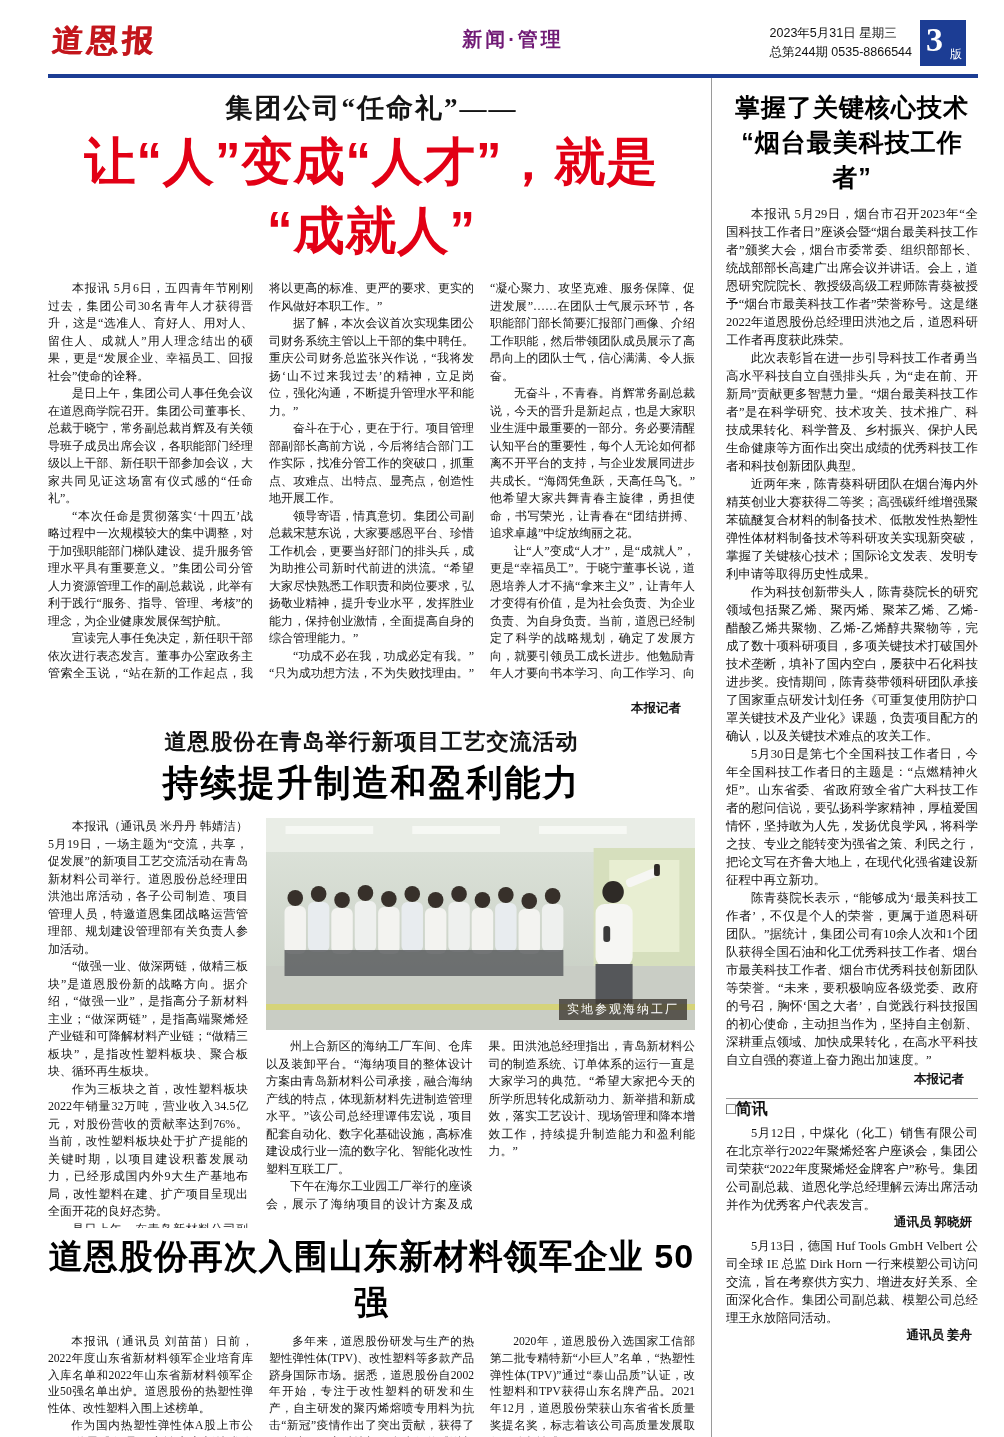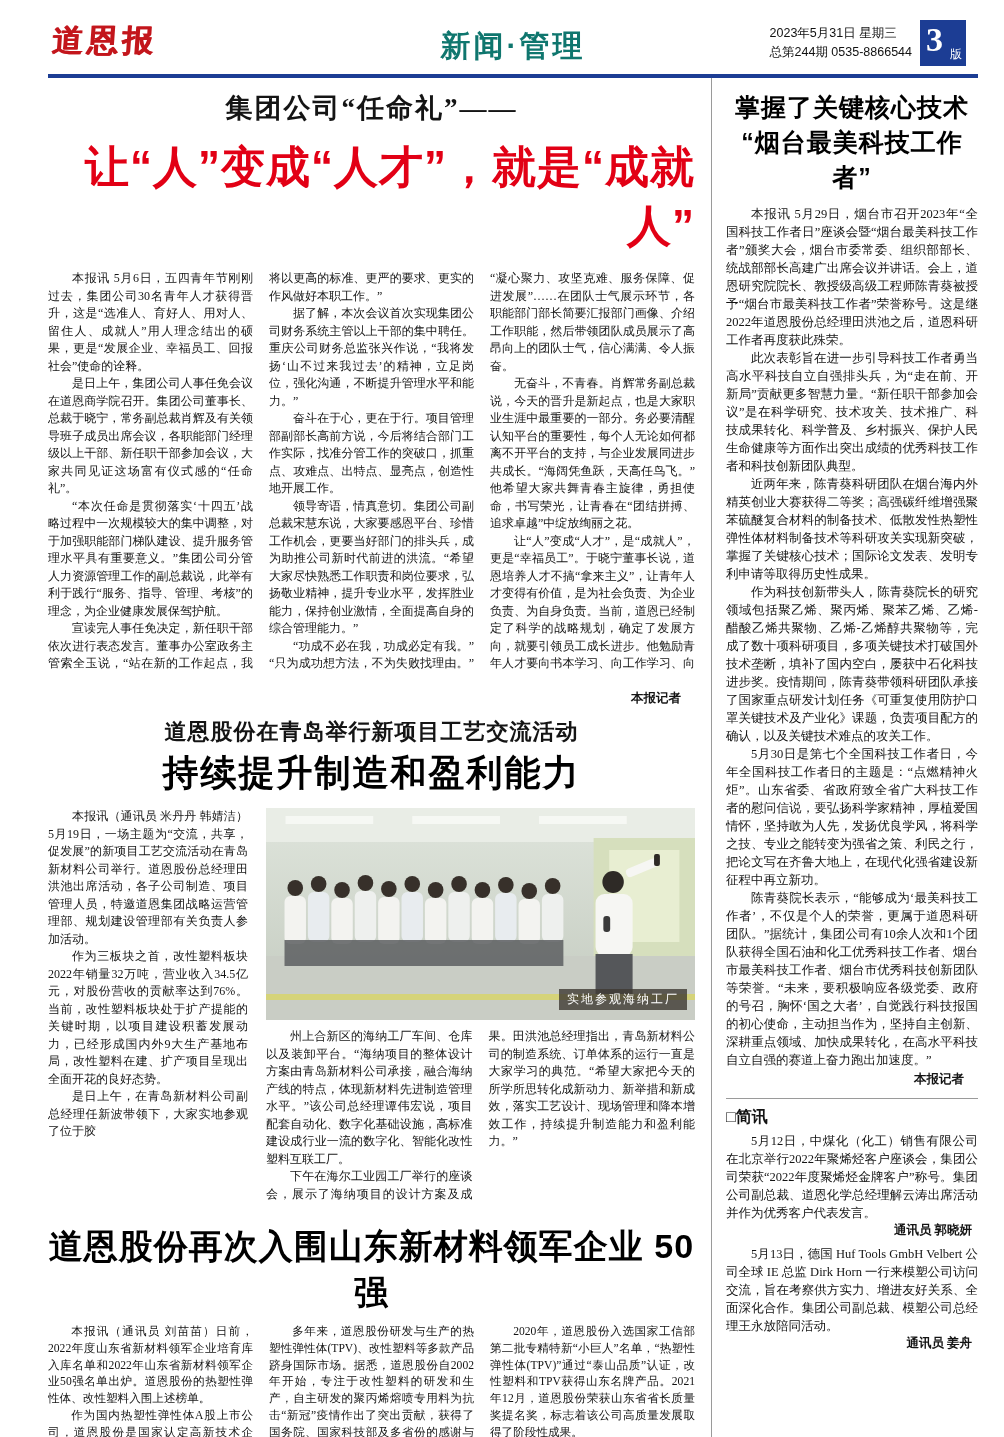--- a/index.html
+++ b/index.html
@@ -18,7 +18,7 @@
   }
   .section-title{
     position:absolute;left:0;right:0;top:12px;text-align:center;
-    font-family:"Liberation Sans","DejaVu Sans",sans-serif;font-weight:800;font-size:30px;letter-spacing:3px;color:#0f766e;
+    font-family:"Liberation Sans","DejaVu Sans",sans-serif;font-weight:800;font-size:20px;letter-spacing:3px;color:#701a75;
   }
   .header-right{position:absolute;right:12px;top:6px;display:flex;align-items:flex-start;}
   .date-block{text-align:left;font-size:12.5px;line-height:1.5;color:#111;

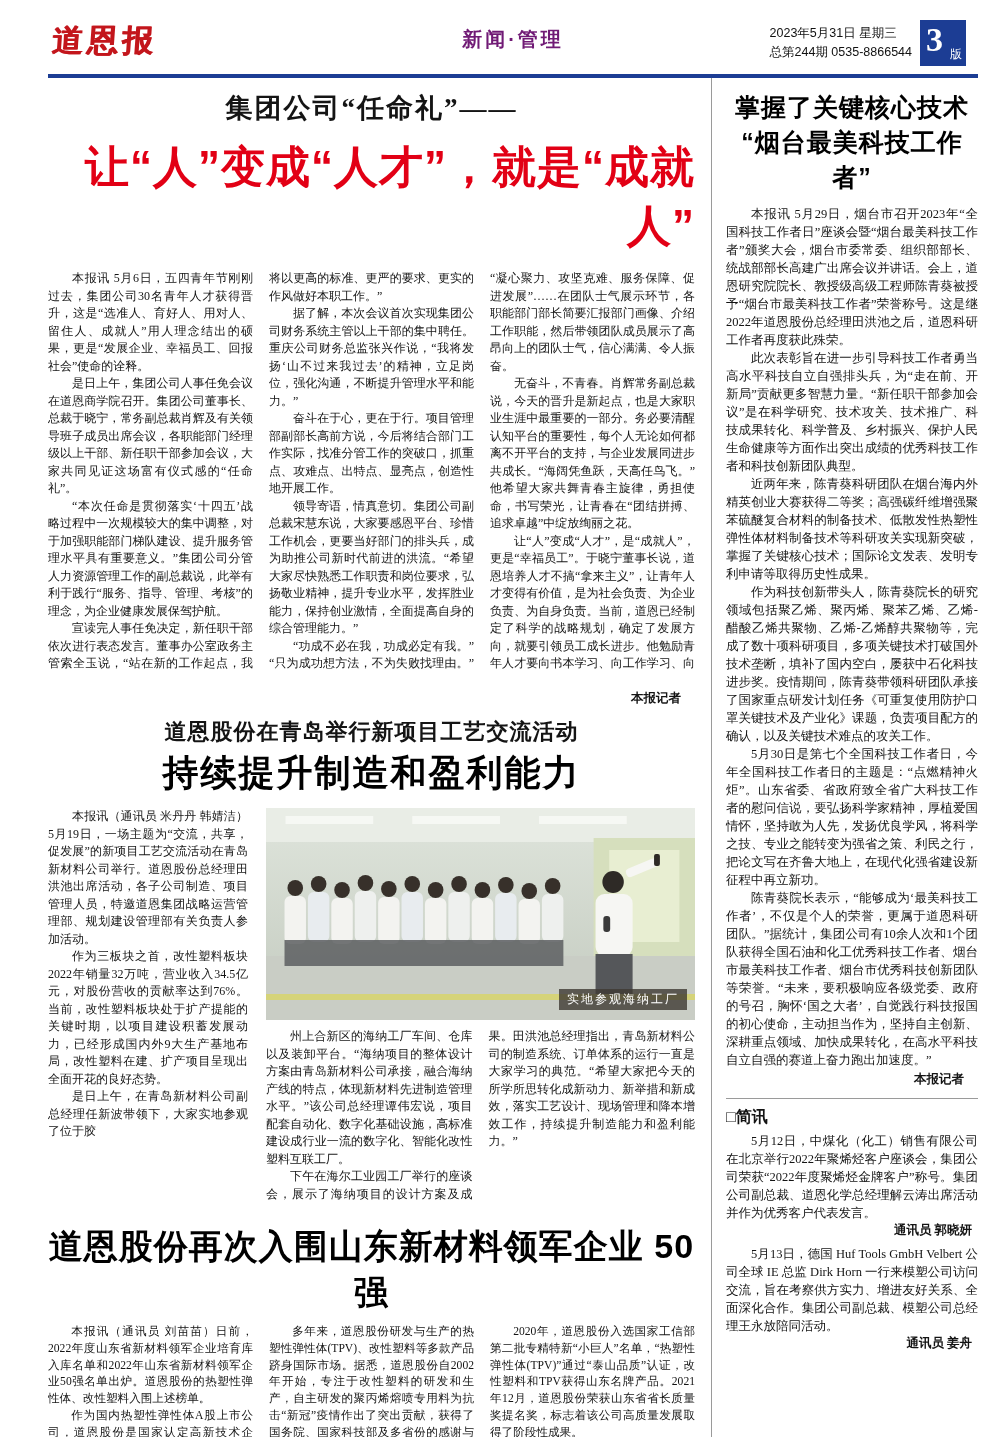--- a/index.html
+++ b/index.html
@@ -38,8 +38,8 @@
   
   .top-article{margin-top:12px;}
   .kicker{margin:0;text-align:center;font-size:27px;font-weight:600;letter-spacing:2px;}
-  .top-headline{margin:12px 0 0;text-align:right;color:#e20015;
-    font-family:"Liberation Sans","DejaVu Sans",sans-serif;font-weight:800;font-size:44px;letter-spacing:1px;}
+  .top-headline{margin:2px 0 0;text-align:center;color:#e20015;
+    font-family:"Liberation Sans","DejaVu Sans",sans-serif;font-weight:800;font-size:51px;letter-spacing:1px;}
   .top-body{margin-top:14px;height:418px;overflow:hidden;
     column-count:3;column-gap:16px;column-fill:auto;font-size:12px;line-height:17.5px;}
   

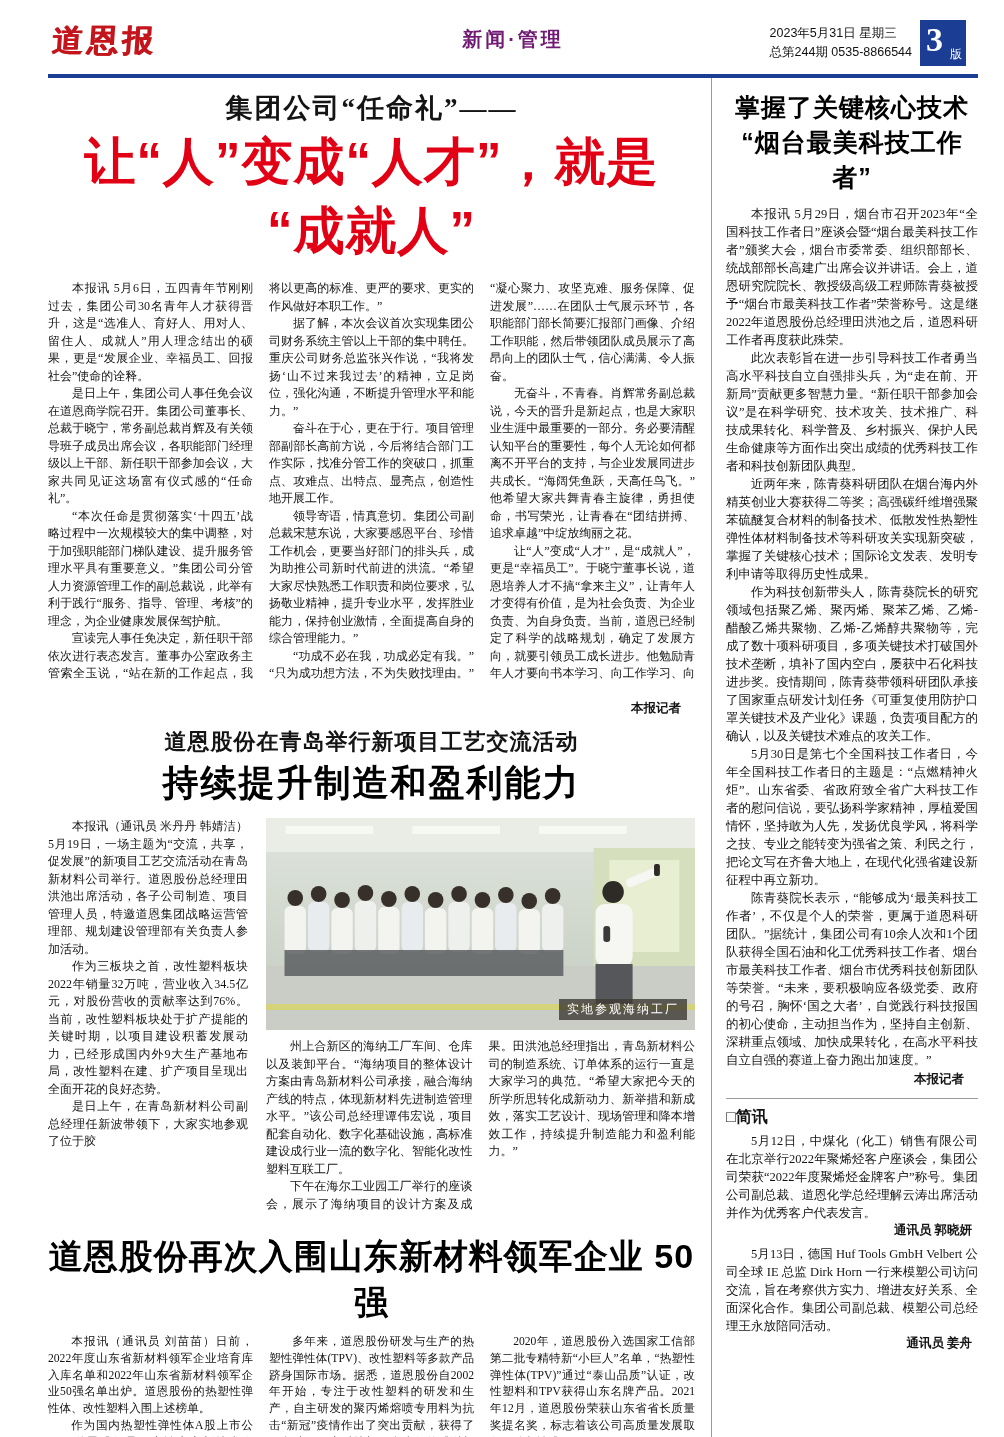--- a/index.html
+++ b/index.html
@@ -214,7 +214,7 @@
       </h2>
       <div class="side-body">
           <p class="para">本报讯 5月29日，烟台市召开2023年“全国科技工作者日”座谈会暨“烟台最美科技工作者”颁奖大会，烟台市委常委、组织部部长、统战部部长高建广出席会议并讲话。会上，道恩研究院院长、教授级高级工程师陈青葵被授予“烟台市最美科技工作者”荣誉称号。这是继2022年道恩股份总经理田洪池之后，道恩科研工作者再度获此殊荣。</p>
-          <p class="para">此次表彰旨在进一步引导科技工作者勇当高水平科技自立自强排头兵，为“走在前、开新局”贡献更多智慧力量。“新任职干部参加会议”是在科学研究、技术攻关、技术推广、科技成果转化、科学普及、乡村振兴、保护人民生命健康等方面作出突出成绩的优秀科技工作者和科技创新团队典型。</p>
+          <p class="para">此次表彰旨在进一步引导科技工作者勇当高水平科技自立自强排头兵，为“走在前、开新局”贡献更多智慧力量。“烟台最美科技工作者”是在科学研究、技术攻关、技术推广、科技成果转化、科学普及、乡村振兴、保护人民生命健康等方面作出突出成绩的优秀科技工作者和科技创新团队典型。</p>
           <p class="para">近两年来，陈青葵科研团队在烟台海内外精英创业大赛获得二等奖；高强碳纤维增强聚苯硫醚复合材料的制备技术、低散发性热塑性弹性体材料制备技术等科研攻关实现新突破，掌握了关键核心技术；国际论文发表、发明专利申请等取得历史性成果。</p>
           <p class="para">作为科技创新带头人，陈青葵院长的研究领域包括聚乙烯、聚丙烯、聚苯乙烯、乙烯-醋酸乙烯共聚物、乙烯-乙烯醇共聚物等，完成了数十项科研项目，多项关键技术打破国外技术垄断，填补了国内空白，屡获中石化科技进步奖。疫情期间，陈青葵带领科研团队承接了国家重点研发计划任务《可重复使用防护口罩关键技术及产业化》课题，负责项目配方的确认，以及关键技术难点的攻关工作。</p>
           <p class="para">5月30日是第七个全国科技工作者日，今年全国科技工作者日的主题是：“点燃精神火炬”。山东省委、省政府致全省广大科技工作者的慰问信说，要弘扬科学家精神，厚植爱国情怀，坚持敢为人先，发扬优良学风，将科学之技、专业之能转变为强省之策、利民之行，把论文写在齐鲁大地上，在现代化强省建设新征程中再立新功。</p>

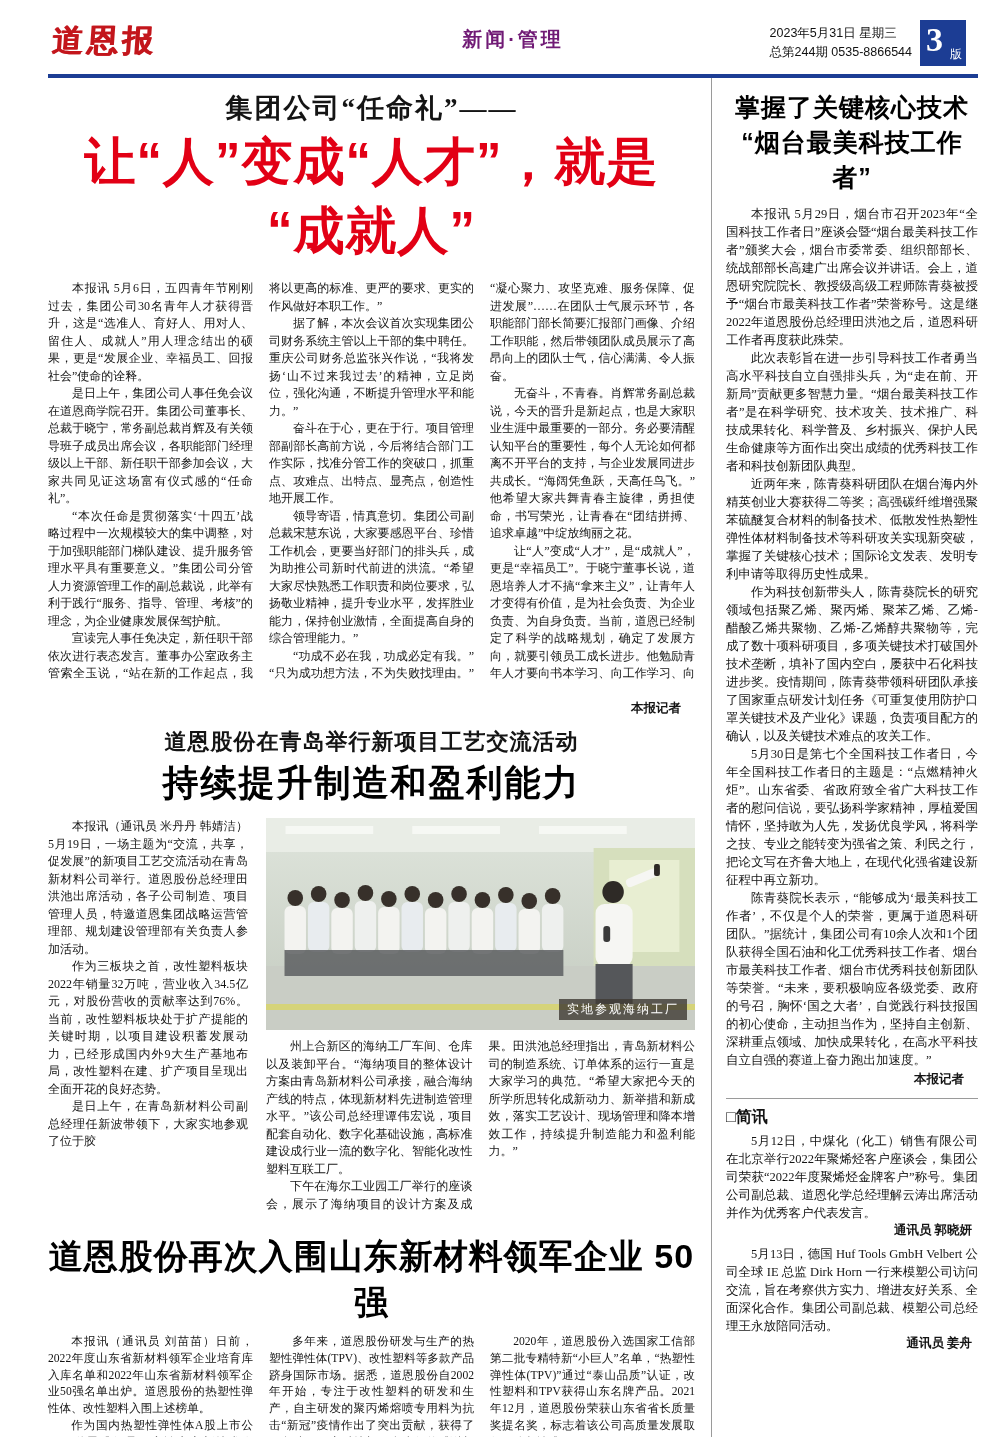--- a/index.html
+++ b/index.html
@@ -121,6 +121,7 @@
         <div class="mid-body">
           <div class="mid-col1">
               <p class="para">本报讯（通讯员 米丹丹 韩婧洁）5月19日，一场主题为“交流，共享，促发展”的新项目工艺交流活动在青岛新材料公司举行。道恩股份总经理田洪池出席活动，各子公司制造、项目管理人员，特邀道恩集团战略运营管理部、规划建设管理部有关负责人参加活动。</p>
+              <p class="para">“做强一业、做深两链，做精三板块”是道恩股份新的战略方向。据介绍，“做强一业”，是指高分子新材料主业；“做深两链”，是指高端聚烯烃产业链和可降解材料产业链；“做精三板块”，是指改性塑料板块、聚合板块、循环再生板块。</p>
               <p class="para">作为三板块之首，改性塑料板块2022年销量32万吨，营业收入34.5亿元，对股份营收的贡献率达到76%。当前，改性塑料板块处于扩产提能的关键时期，以项目建设积蓄发展动力，已经形成国内外9大生产基地布局，改性塑料在建、扩产项目呈现出全面开花的良好态势。</p>
               <p class="para">是日上午，在青岛新材料公司副总经理任新波带领下，大家实地参观了位于胶</p>
             </div>

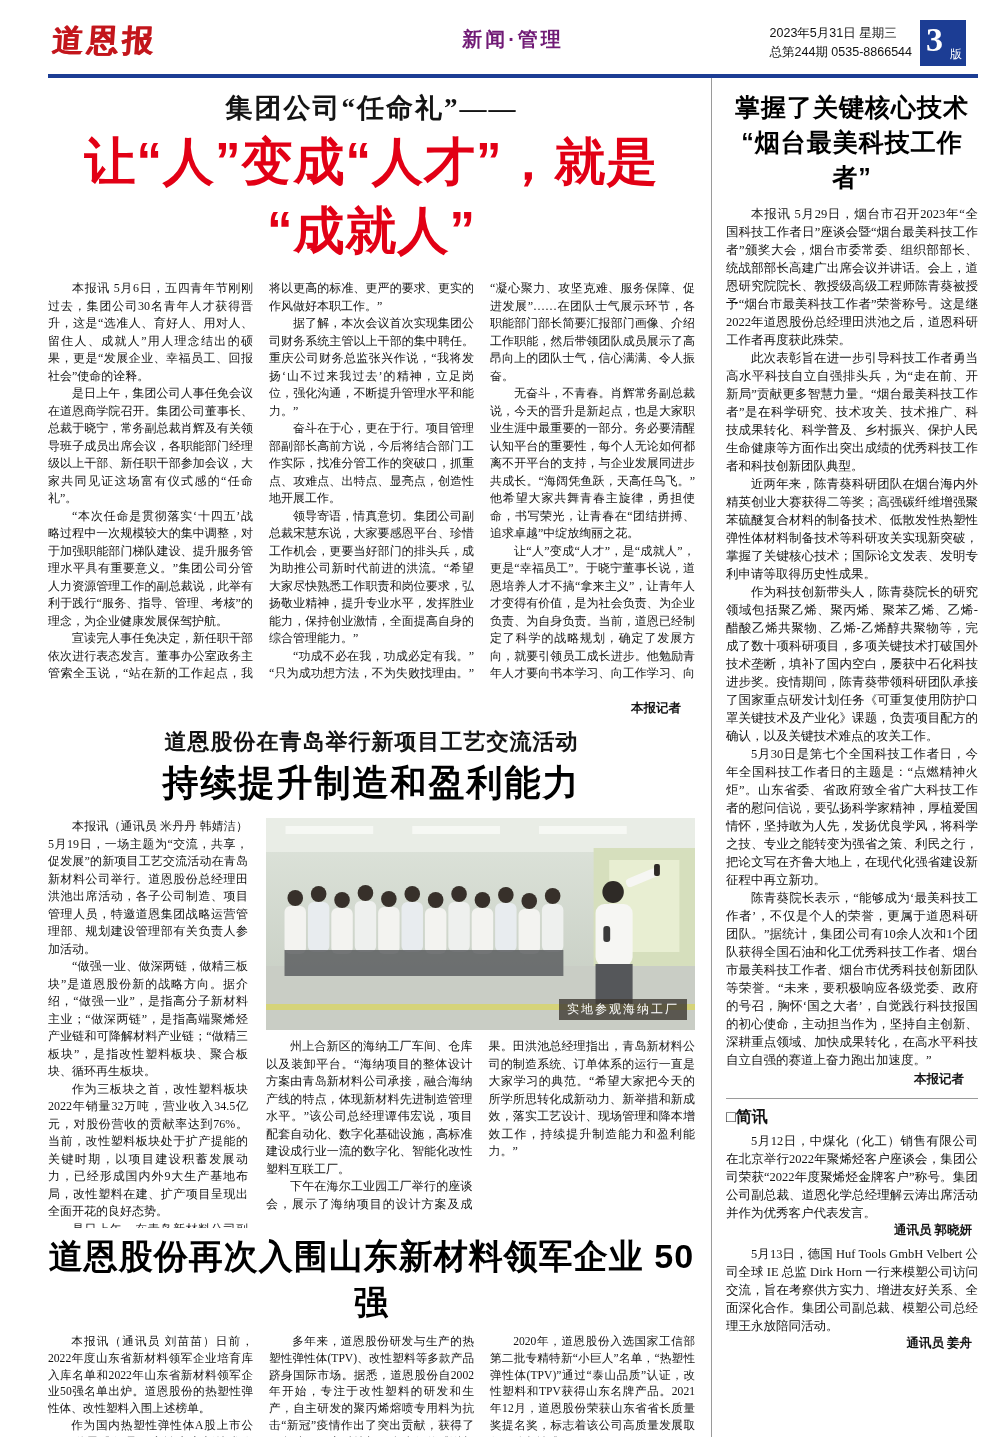--- a/index.html
+++ b/index.html
@@ -67,7 +67,7 @@
   .side-headline{margin:12px 0 0;text-align:center;color:#000;
     font-family:"Liberation Sans","DejaVu Sans",sans-serif;font-weight:800;font-size:25px;line-height:1.4;letter-spacing:1px;}
   .side-body{margin-top:10px;font-size:12.5px;line-height:18px;}
-  .briefs{margin-top:10px;border-top:1px solid #9a9a9a;padding-top:8px;}
+  .briefs{margin-top:10px;border-top:1px solid #9a9a9a;padding-top:0;}
   .briefs-title{margin:0 0 4px;font-family:"Liberation Sans","DejaVu Sans",sans-serif;
     font-weight:800;font-size:16px;}
   .brief{font-size:12.5px;line-height:18px;}

